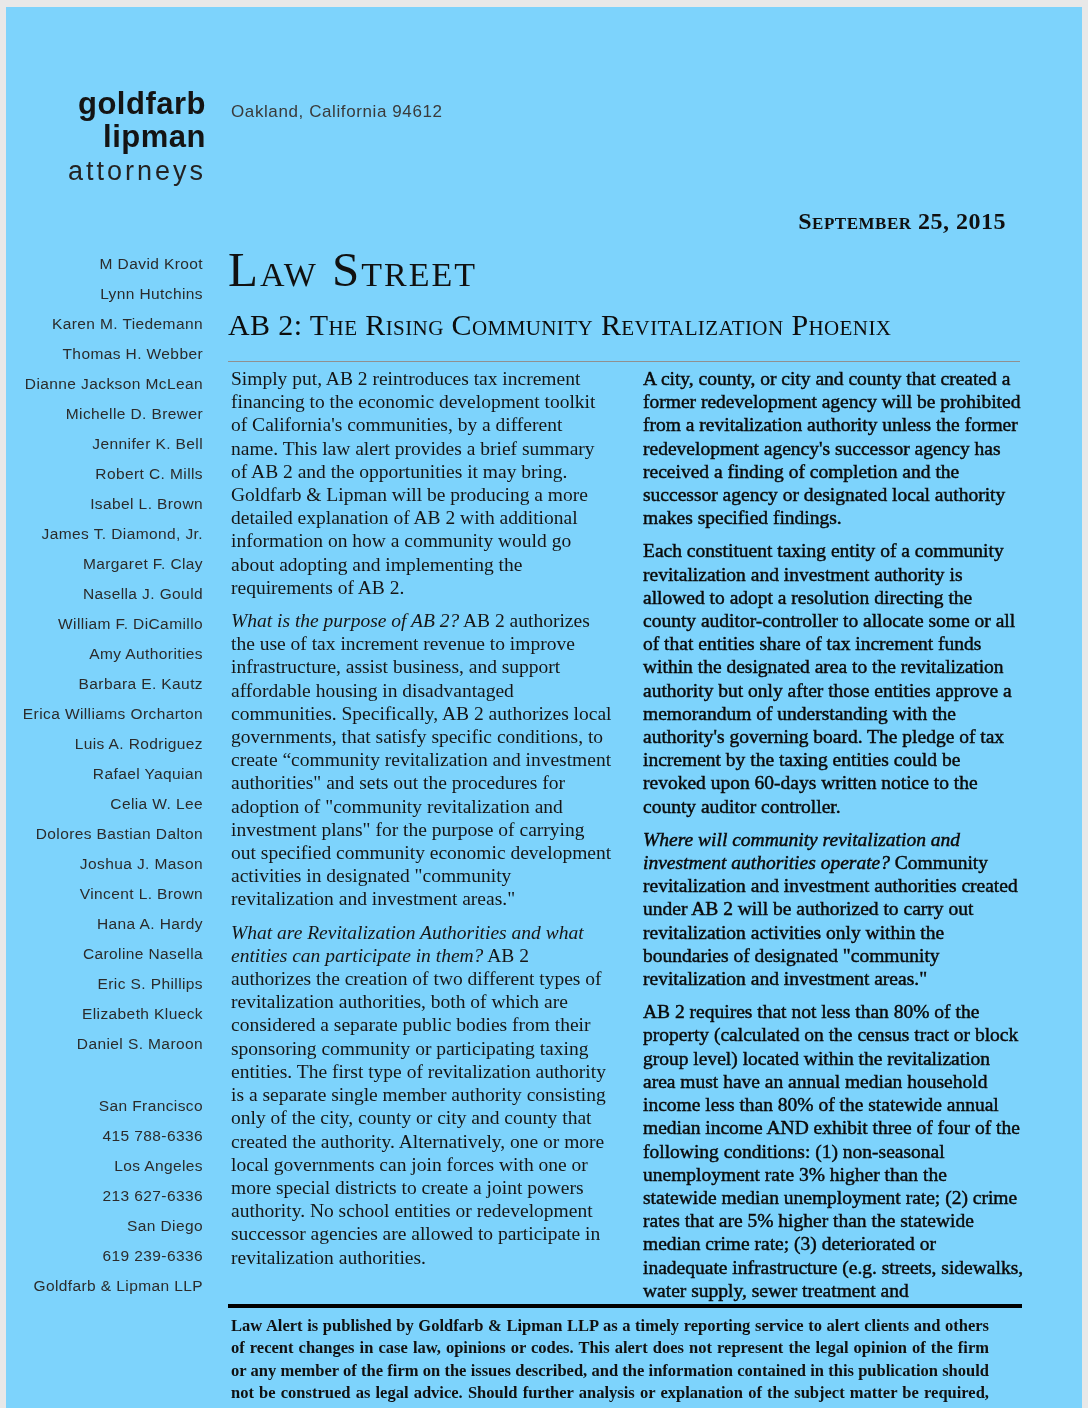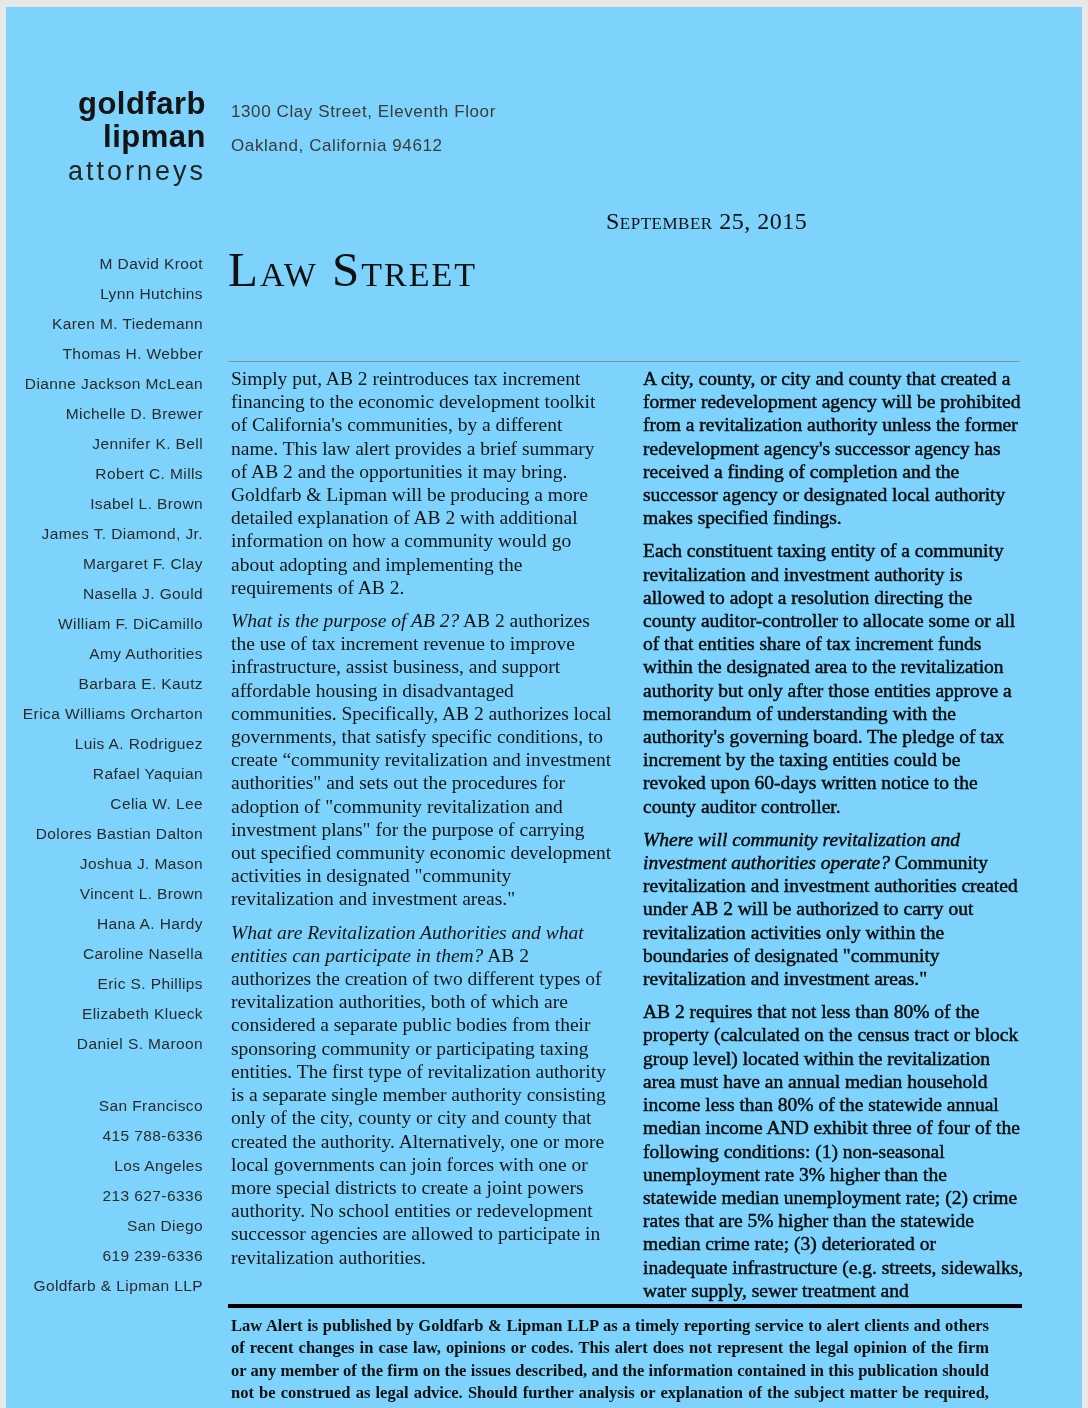--- a/index.html
+++ b/index.html
@@ -79,7 +79,6 @@
   </div>
 
   <div class="address">
-    <div>1300 Clay Street, Eleventh Floor</div>
     <div>Oakland, California  94612</div>
   </div>
 

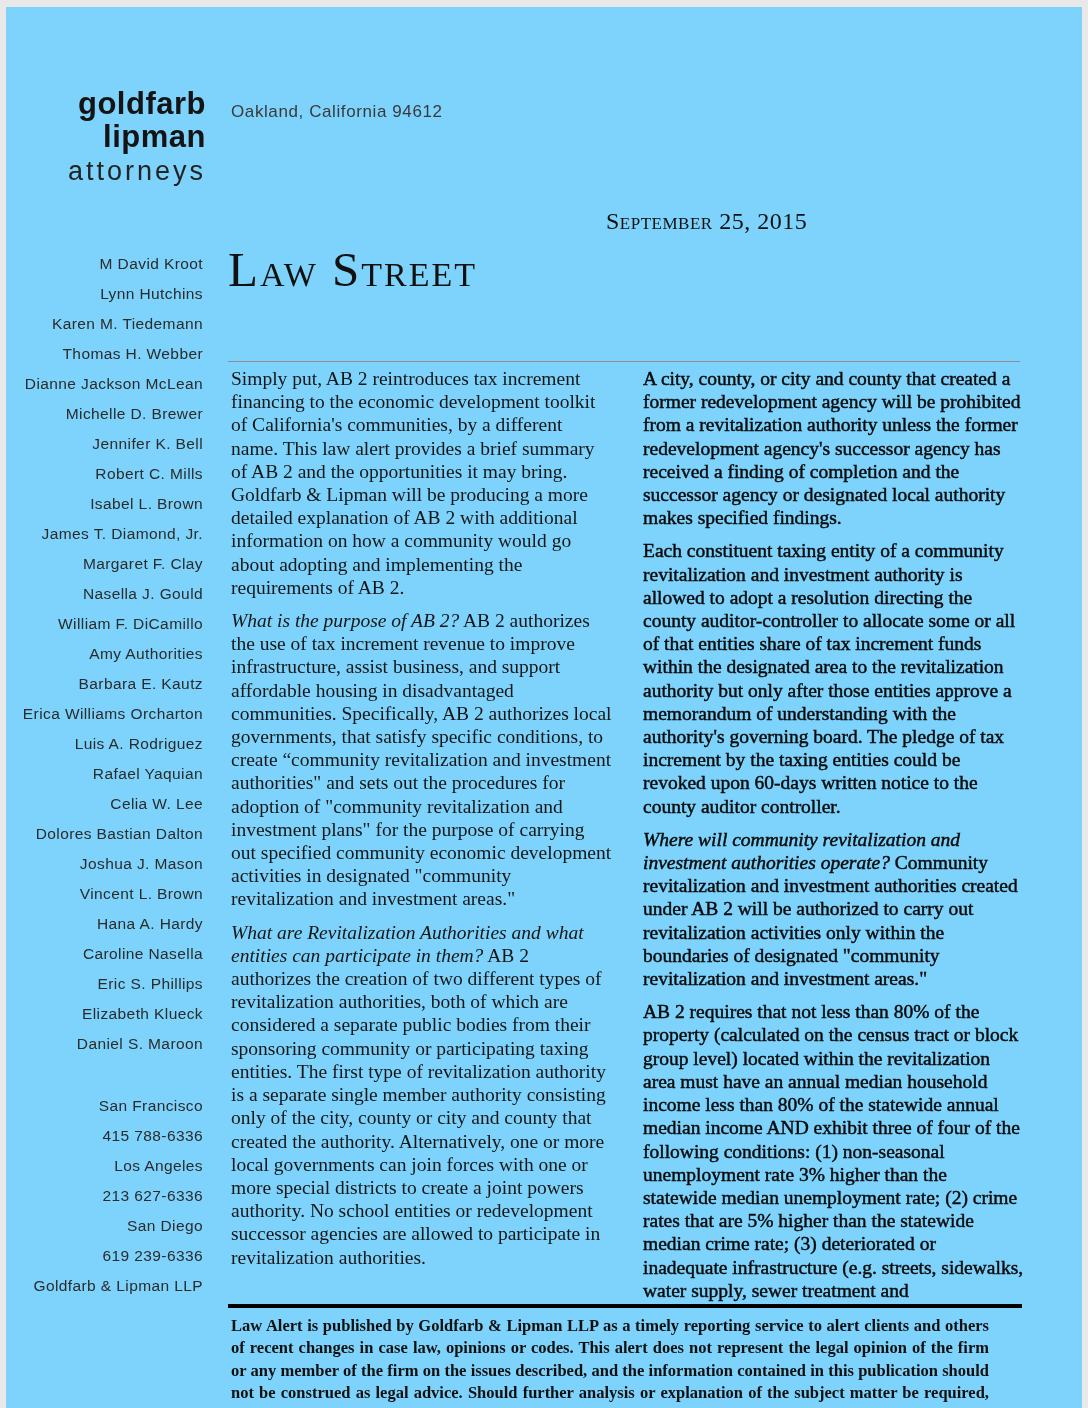--- a/index.html
+++ b/index.html
@@ -24,8 +24,8 @@
   .address div { line-height:33.5px; }
   
   .pub-date {
-    position:absolute; top:201px; left:600px; width:400px; text-align:left;
-    font-variant:small-caps; font-weight:normal; font-size:24px; color:#101010;
+    position:absolute; top:201px; left:600px; width:400px; text-align:right;
+    font-variant:small-caps; font-weight:bold; font-size:24px; color:#101010;
     letter-spacing:0.5px;
   }
   

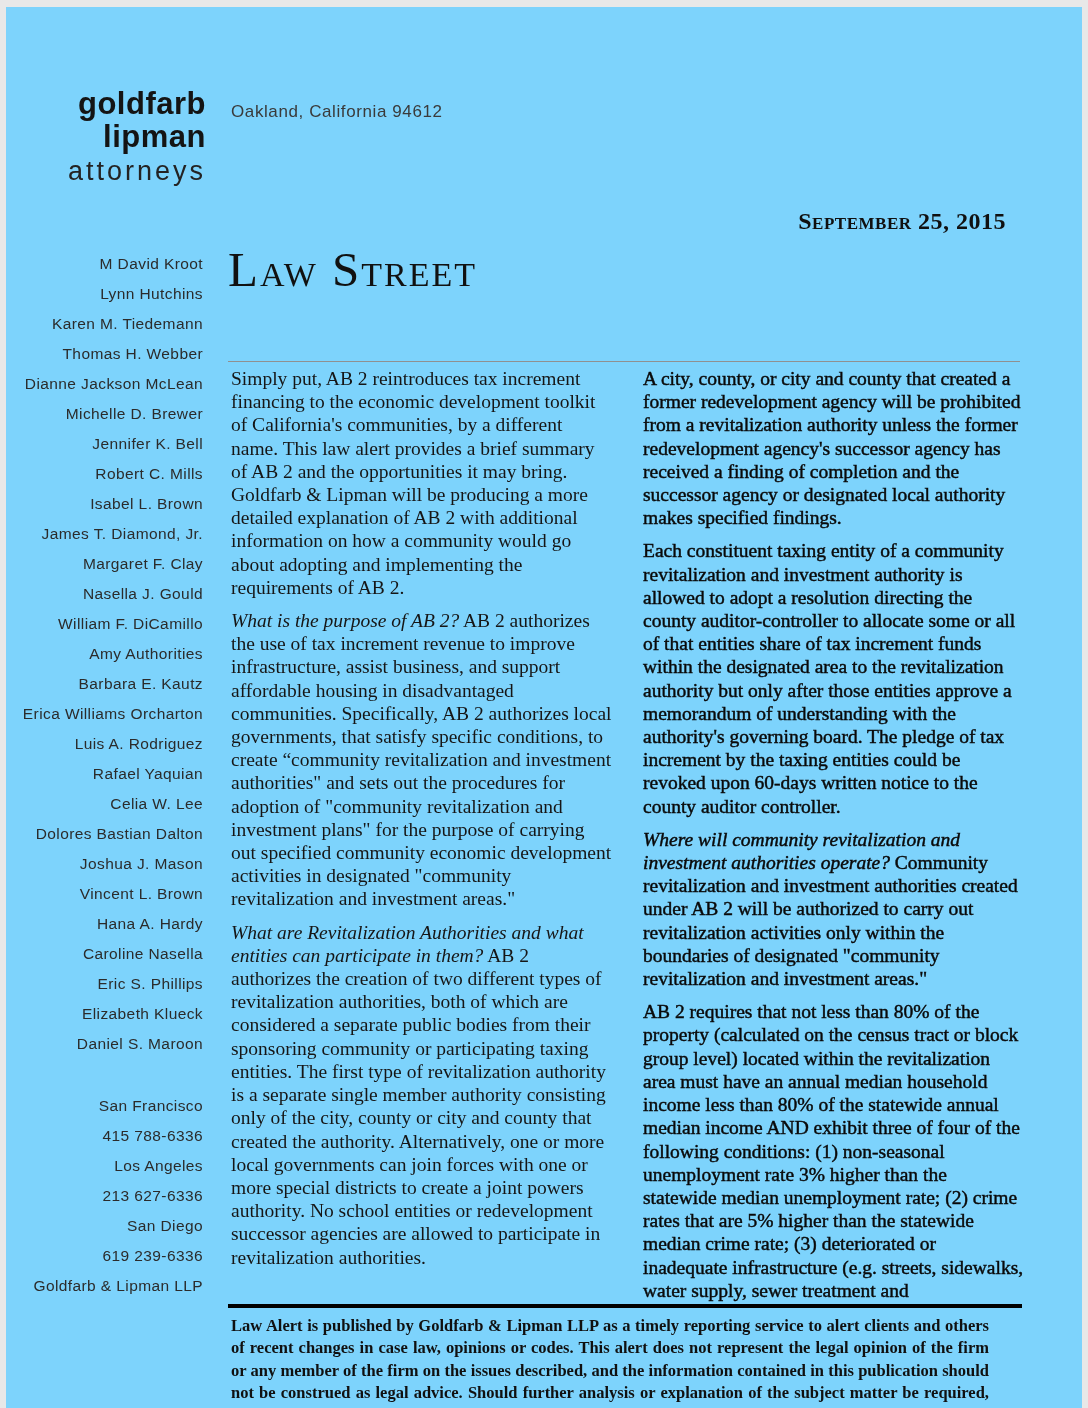--- a/index.html
+++ b/index.html
@@ -85,6 +85,7 @@
   <div class="pub-date">September 25, 2015</div>
 
   <div class="page-title">Law Street</div>
+  <div class="page-subtitle">AB 2: The Rising Community Revitalization Phoenix</div>
   <div class="subtitle-rule"></div>
 
   <div class="sidebar">

